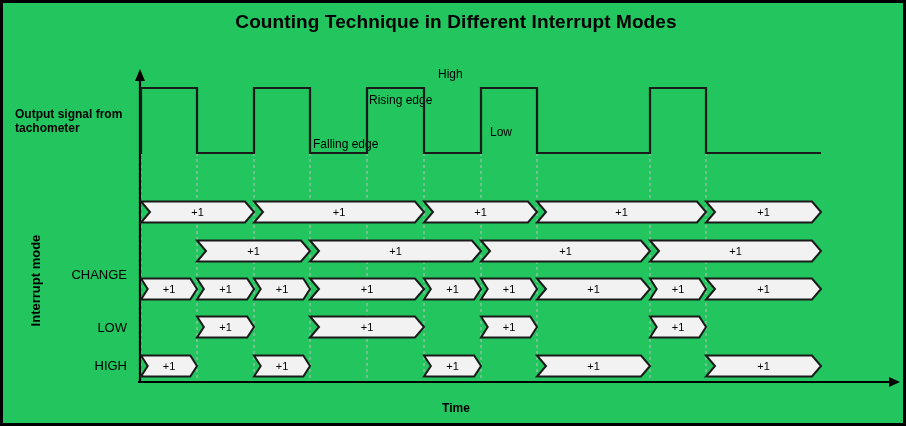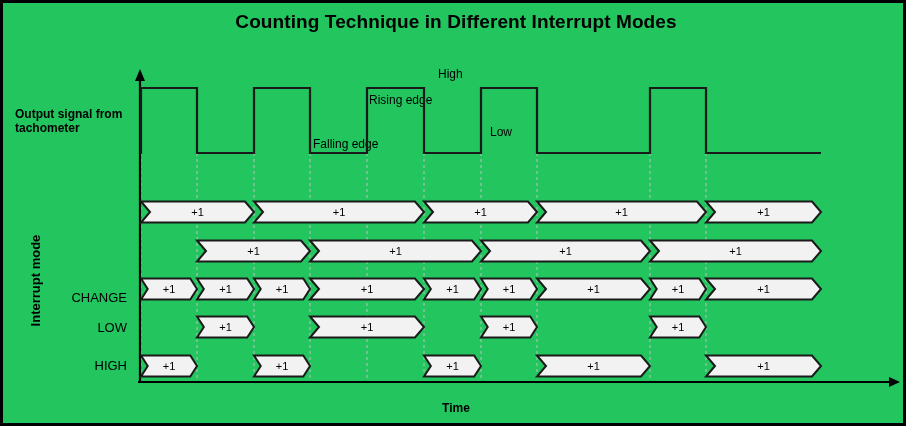--- a/index.html
+++ b/index.html
@@ -38,7 +38,7 @@
 
   <div id="sig-label" class="abs">Output signal from tachometer</div>
 
-  <div class="abs mode-label" style="top:287px;">CHANGE</div>
+  <div class="abs mode-label" style="top:264px;">CHANGE</div>
   <div class="abs mode-label" style="top:317px;">LOW</div>
   <div class="abs mode-label" style="top:355px;">HIGH</div>
 

